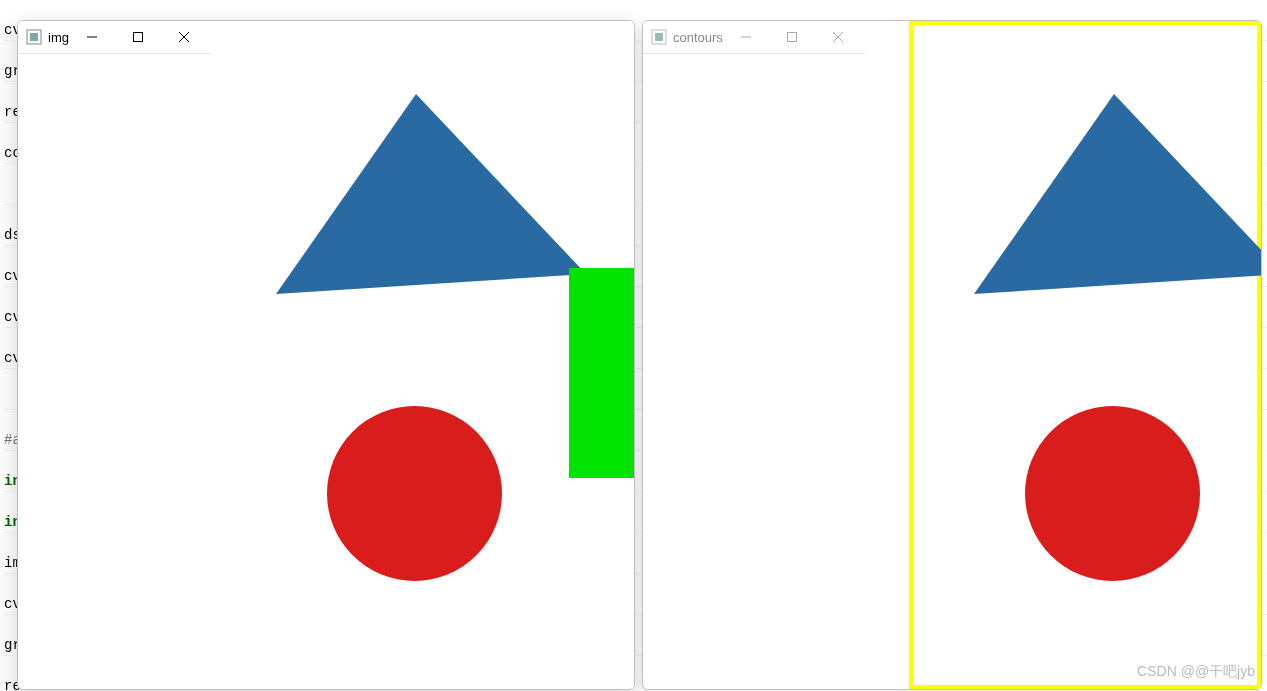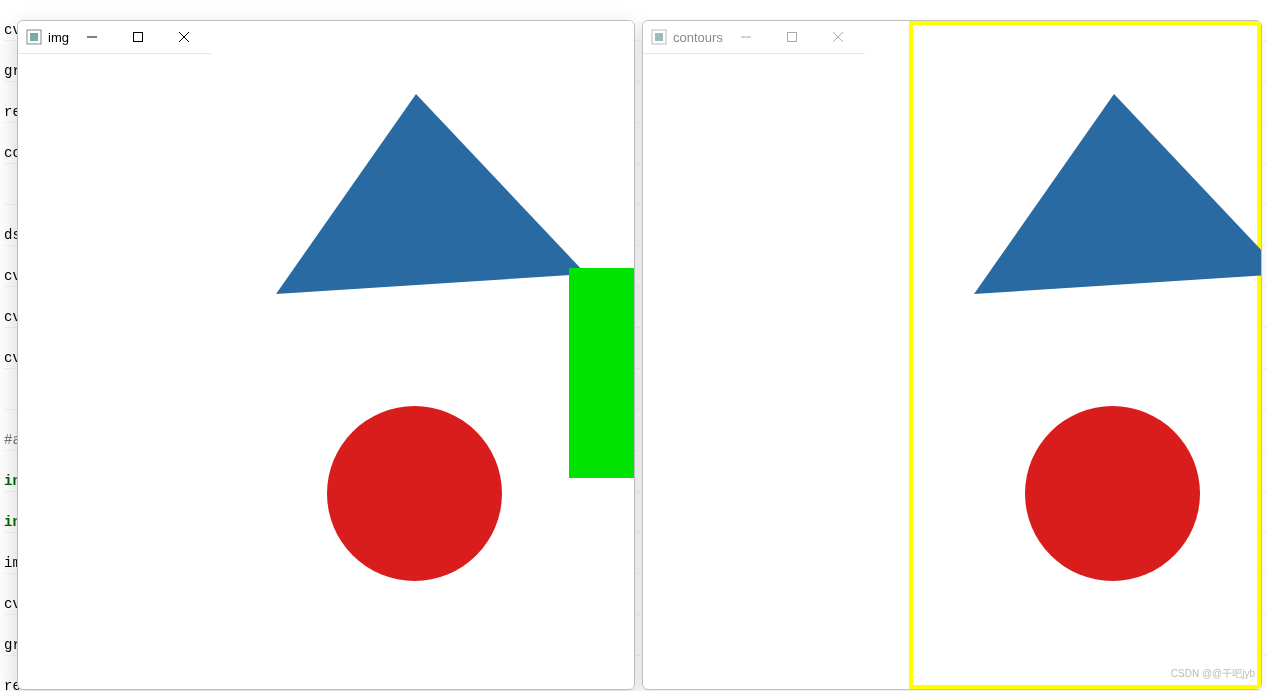--- a/index.html
+++ b/index.html
@@ -102,7 +102,7 @@
     position: absolute;
     right: 12px;
     bottom: 10px;
-    font-size: 10px;
+    font-size: 14px;
     color: rgba(100,100,100,0.45);
     font-family: "Microsoft YaHei", Arial, sans-serif;
     pointer-events: none;

